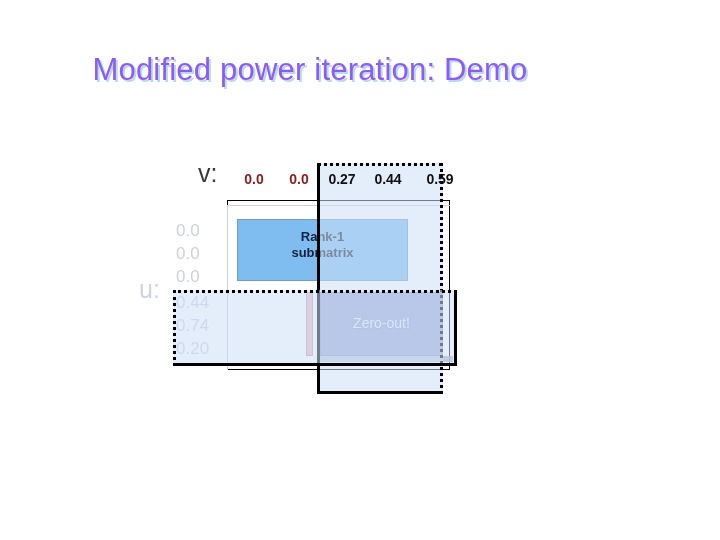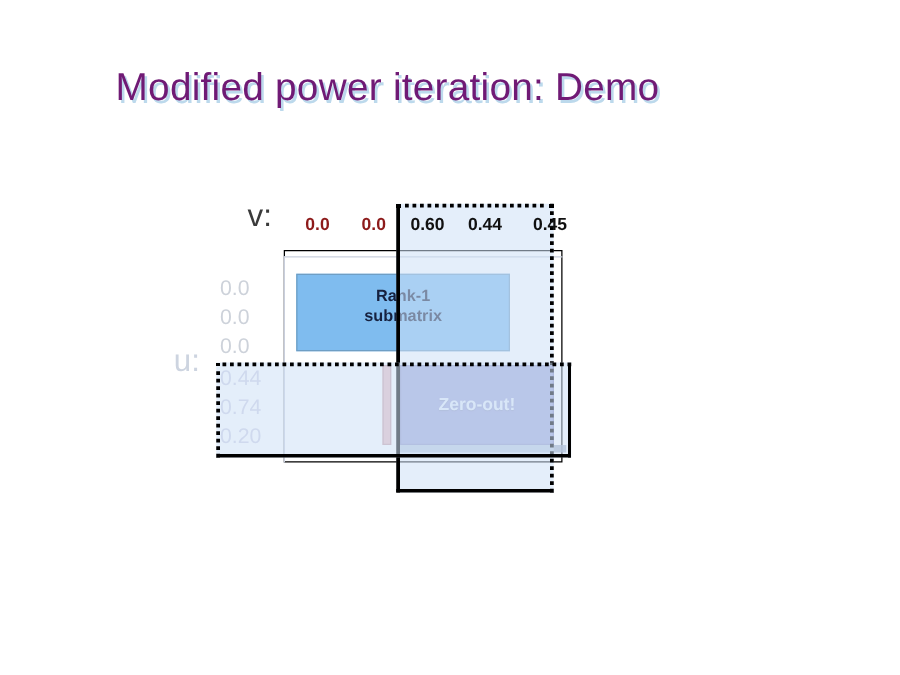--- a/index.html
+++ b/index.html
@@ -19,7 +19,7 @@
     font-size:31px;
     font-weight:400;
     letter-spacing:.2px;
-    color:#701a75;
+    color:#8b5cf6;
     text-shadow:2px 2px 0 #bcd9ec;
     white-space:nowrap;
   }

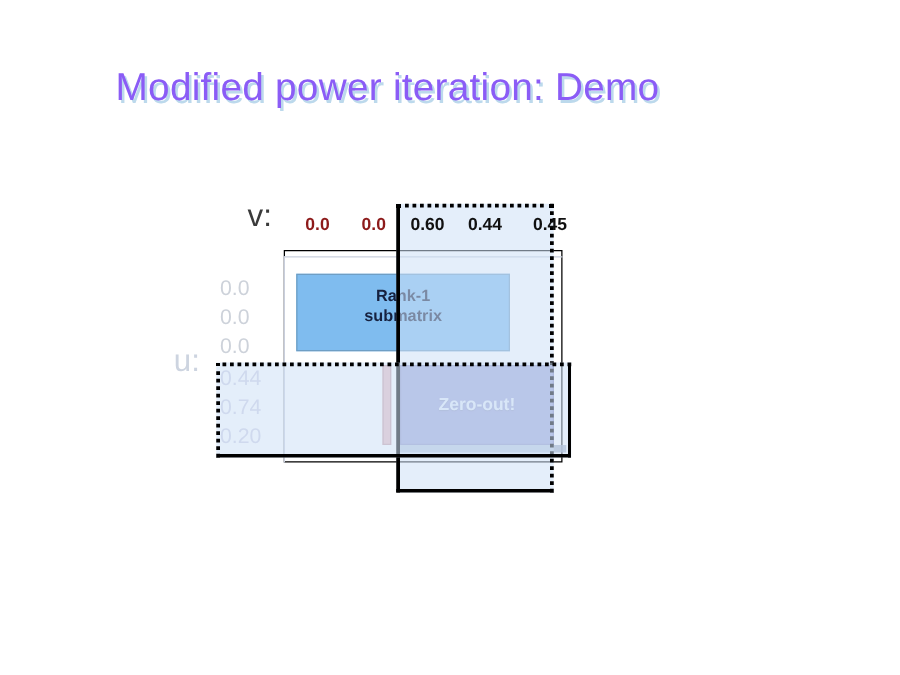--- a/index.html
+++ b/index.html
@@ -200,7 +200,7 @@
 
   <div class="v-cell v-zero" style="left:233px;">0.0</div>
   <div class="v-cell v-zero" style="left:278px;">0.0</div>
-  <div class="v-cell v-val" style="left:321px;">0.60</div>
+  <div class="v-cell v-val" style="left:321px;">0.27</div>
   <div class="v-cell v-val" style="left:367px;">0.44</div>
   <div class="v-cell v-val" style="left:419px;">0.45</div>
 

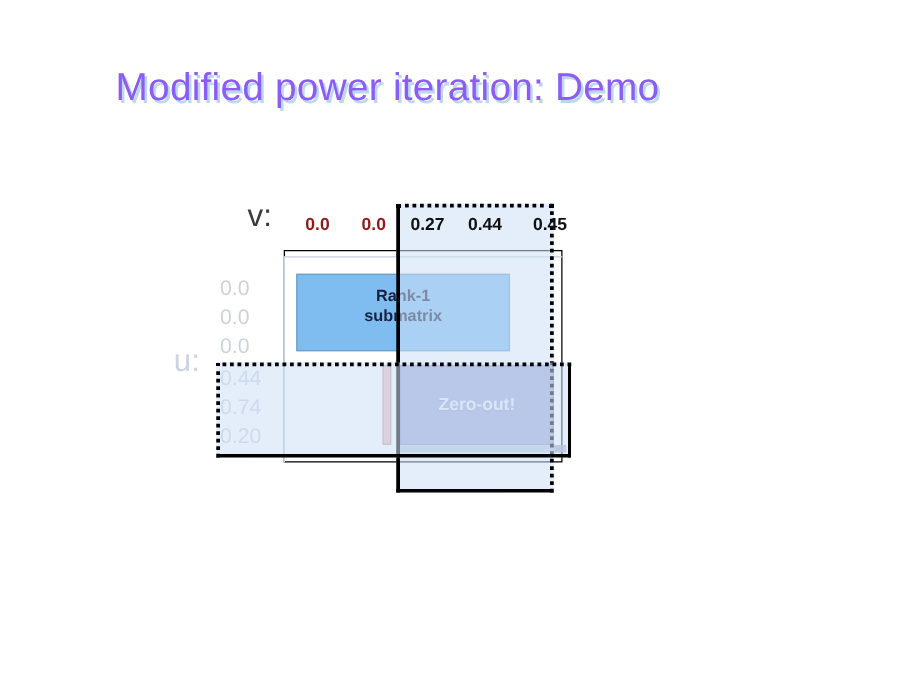--- a/index.html
+++ b/index.html
@@ -202,7 +202,7 @@
   <div class="v-cell v-zero" style="left:278px;">0.0</div>
   <div class="v-cell v-val" style="left:321px;">0.27</div>
   <div class="v-cell v-val" style="left:367px;">0.44</div>
-  <div class="v-cell v-val" style="left:419px;">0.45</div>
+  <div class="v-cell v-val" style="left:419px;">0.59</div>
 
   <div id="u-label">u:</div>
 

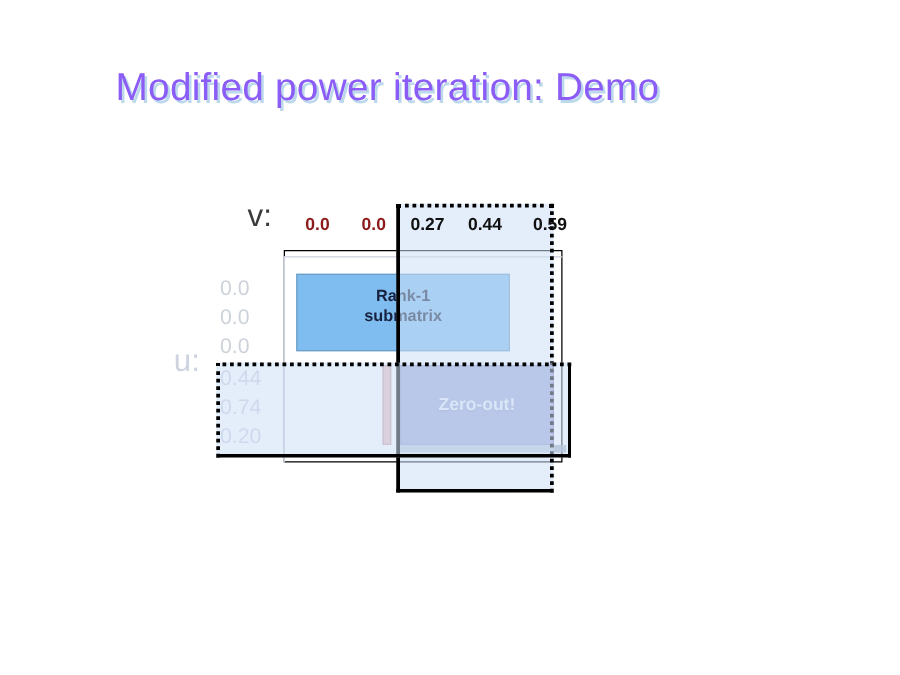--- a/index.html
+++ b/index.html
@@ -93,7 +93,7 @@
   #zeroout-box .boxlabel{
     position:absolute; left:0; top:22px; width:100%;
     text-align:center;
-    font-size:14px; font-weight:700;
+    font-size:14px; font-weight:400;
     color:#ffffff;
     text-shadow:0 1px 1px rgba(40,40,80,.55);
   }

